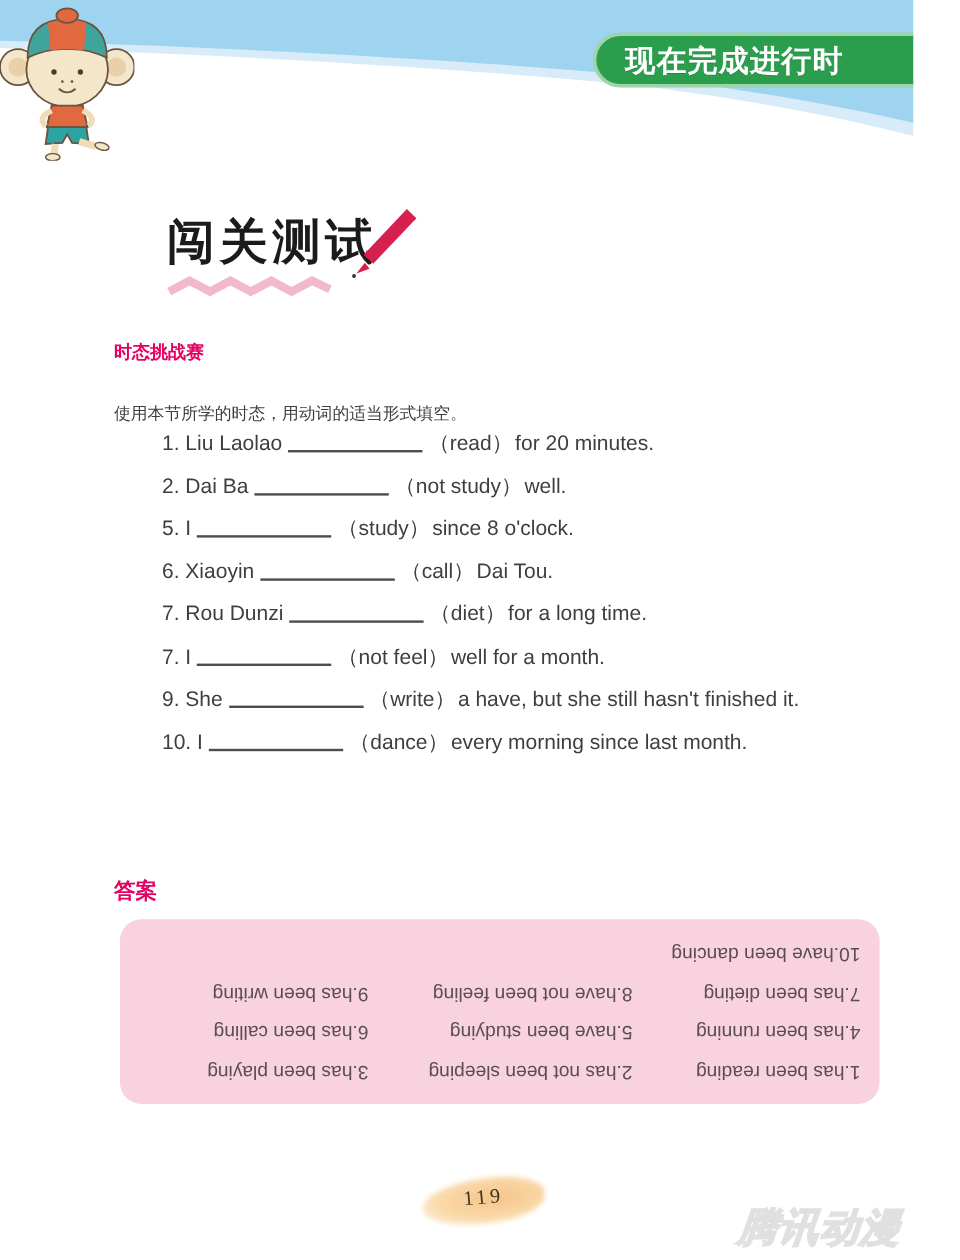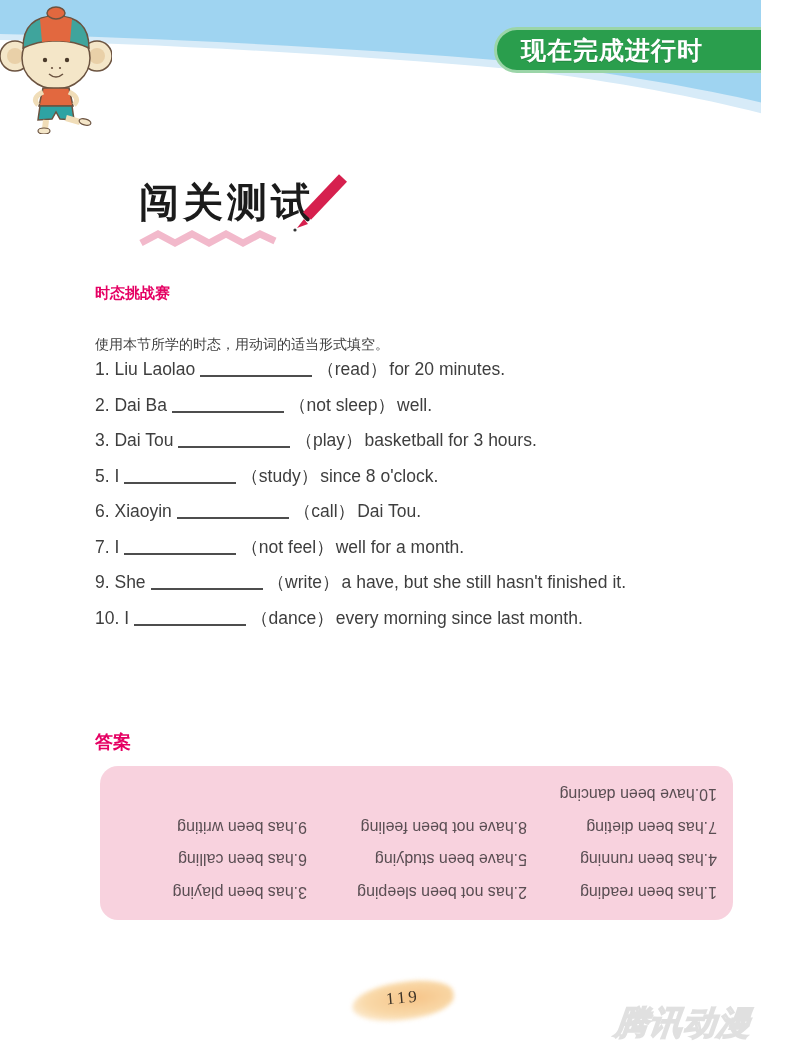--- a/index.html
+++ b/index.html
@@ -26,7 +26,7 @@
   .quiz-title{position:absolute;left:95px;top:284px;font-size:15px;font-weight:bold;color:#e50063;}
   .instructions{position:absolute;left:95px;top:317px;font-size:14px;color:#3e3e3e;margin-top:19px;}
   .questions{position:absolute;left:95px;top:352px;width:670px;}
-  .q-row{font-size:17.5px;color:#3e3e3e;height:35.5px;line-height:35.5px;white-space:nowrap;}
+  .q-row{font-size:17.5px;color:#3e3e3e;height:35.5px;line-height:35.5px;white-space:nowrap;margin-left:40px;}
   .q-blank{display:inline-block;width:112px;height:1em;border-bottom:2px solid #4d4d4d;
         margin:0 5px;transform:translateY(2px);}
   .q-hint{margin-right:2px;}

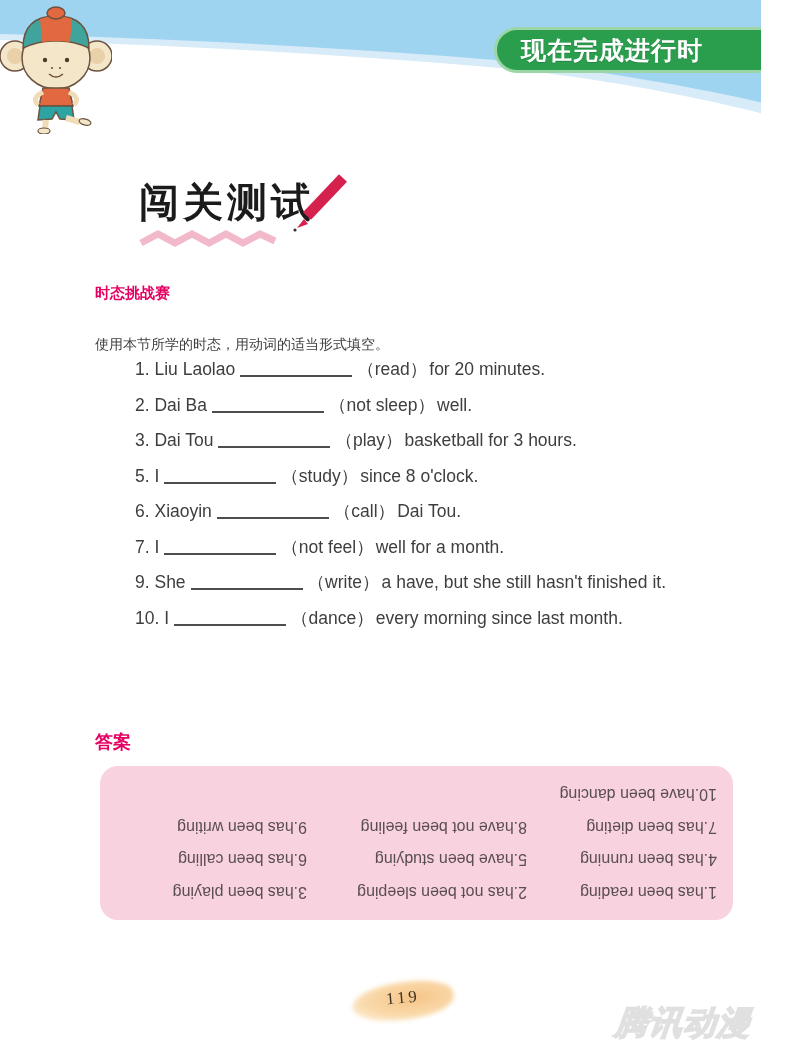--- a/index.html
+++ b/index.html
@@ -115,7 +115,7 @@
 
   <div class="questions">
     <div class="q-row"><span>1. Liu Laolao</span><span class="q-blank"></span><span class="q-hint">（read）</span><span>for 20 minutes.</span></div>
-    <div class="q-row"><span>2. Dai Ba</span><span class="q-blank"></span><span class="q-hint">（not sleep）</span><span>well.</span></div>
+    <div class="q-row"><span>2. Dai Ba</span><span class="q-blank"></span><span class="q-hint">（not study）</span><span>well.</span></div>
     <div class="q-row"><span>3. Dai Tou</span><span class="q-blank"></span><span class="q-hint">（play）</span><span>basketball for 3 hours.</span></div>
     <div class="q-row"><span>5. I</span><span class="q-blank"></span><span class="q-hint">（study）</span><span>since 8 o'clock.</span></div>
     <div class="q-row"><span>6. Xiaoyin</span><span class="q-blank"></span><span class="q-hint">（call）</span><span>Dai Tou.</span></div>

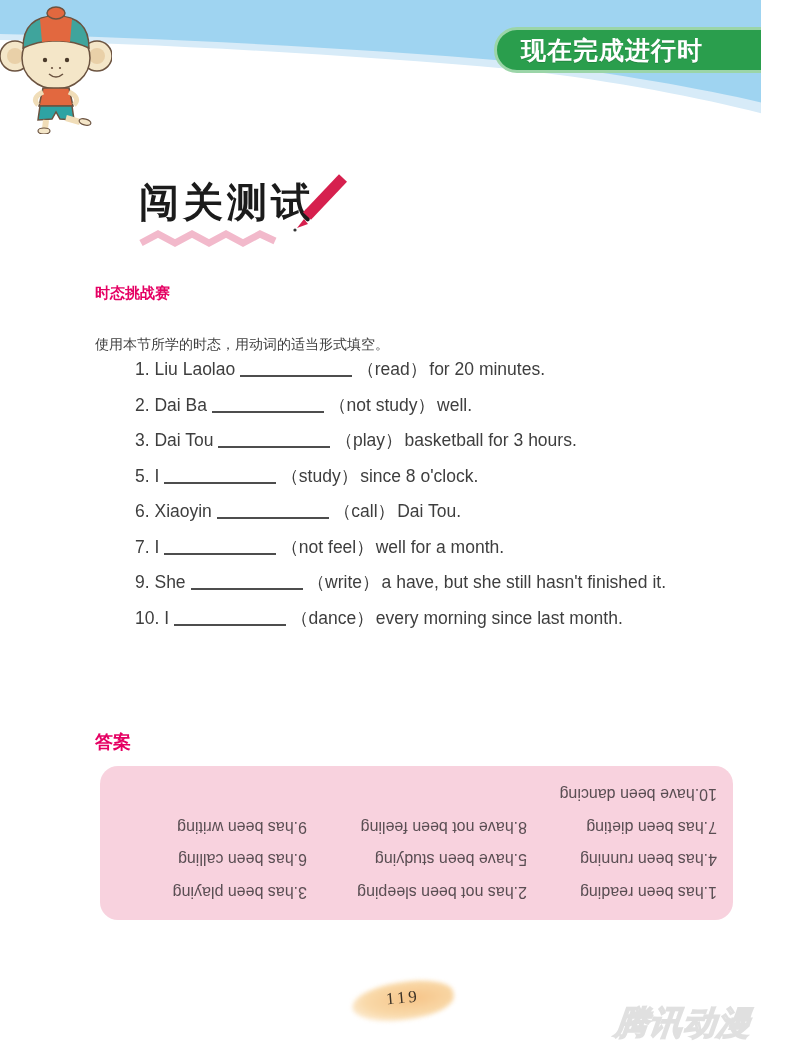--- a/index.html
+++ b/index.html
@@ -116,7 +116,6 @@
   <div class="questions">
     <div class="q-row"><span>1. Liu Laolao</span><span class="q-blank"></span><span class="q-hint">（read）</span><span>for 20 minutes.</span></div>
     <div class="q-row"><span>2. Dai Ba</span><span class="q-blank"></span><span class="q-hint">（not study）</span><span>well.</span></div>
-    <div class="q-row"><span>3. Dai Tou</span><span class="q-blank"></span><span class="q-hint">（play）</span><span>basketball for 3 hours.</span></div>
     <div class="q-row"><span>5. I</span><span class="q-blank"></span><span class="q-hint">（study）</span><span>since 8 o'clock.</span></div>
     <div class="q-row"><span>6. Xiaoyin</span><span class="q-blank"></span><span class="q-hint">（call）</span><span>Dai Tou.</span></div>
     <div class="q-row"><span>7. I</span><span class="q-blank"></span><span class="q-hint">（not feel）</span><span>well for a month.</span></div>

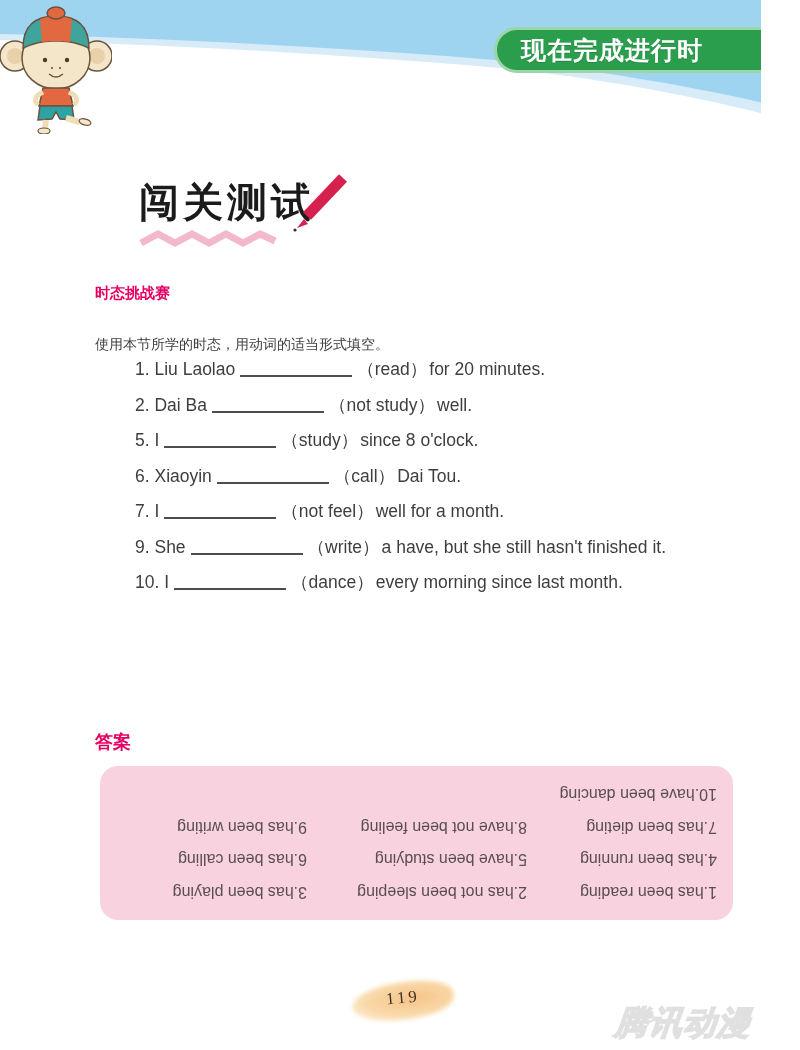--- a/index.html
+++ b/index.html
@@ -118,6 +118,7 @@
     <div class="q-row"><span>2. Dai Ba</span><span class="q-blank"></span><span class="q-hint">（not study）</span><span>well.</span></div>
     <div class="q-row"><span>5. I</span><span class="q-blank"></span><span class="q-hint">（study）</span><span>since 8 o'clock.</span></div>
     <div class="q-row"><span>6. Xiaoyin</span><span class="q-blank"></span><span class="q-hint">（call）</span><span>Dai Tou.</span></div>
+    <div class="q-row"><span>7. Rou Dunzi</span><span class="q-blank"></span><span class="q-hint">（diet）</span><span>for a long time.</span></div>
     <div class="q-row"><span>7. I</span><span class="q-blank"></span><span class="q-hint">（not feel）</span><span>well for a month.</span></div>
     <div class="q-row"><span>9. She</span><span class="q-blank"></span><span class="q-hint">（write）</span><span>a have, but she still hasn't finished it.</span></div>
     <div class="q-row"><span>10. I</span><span class="q-blank"></span><span class="q-hint">（dance）</span><span>every morning since last month.</span></div>

